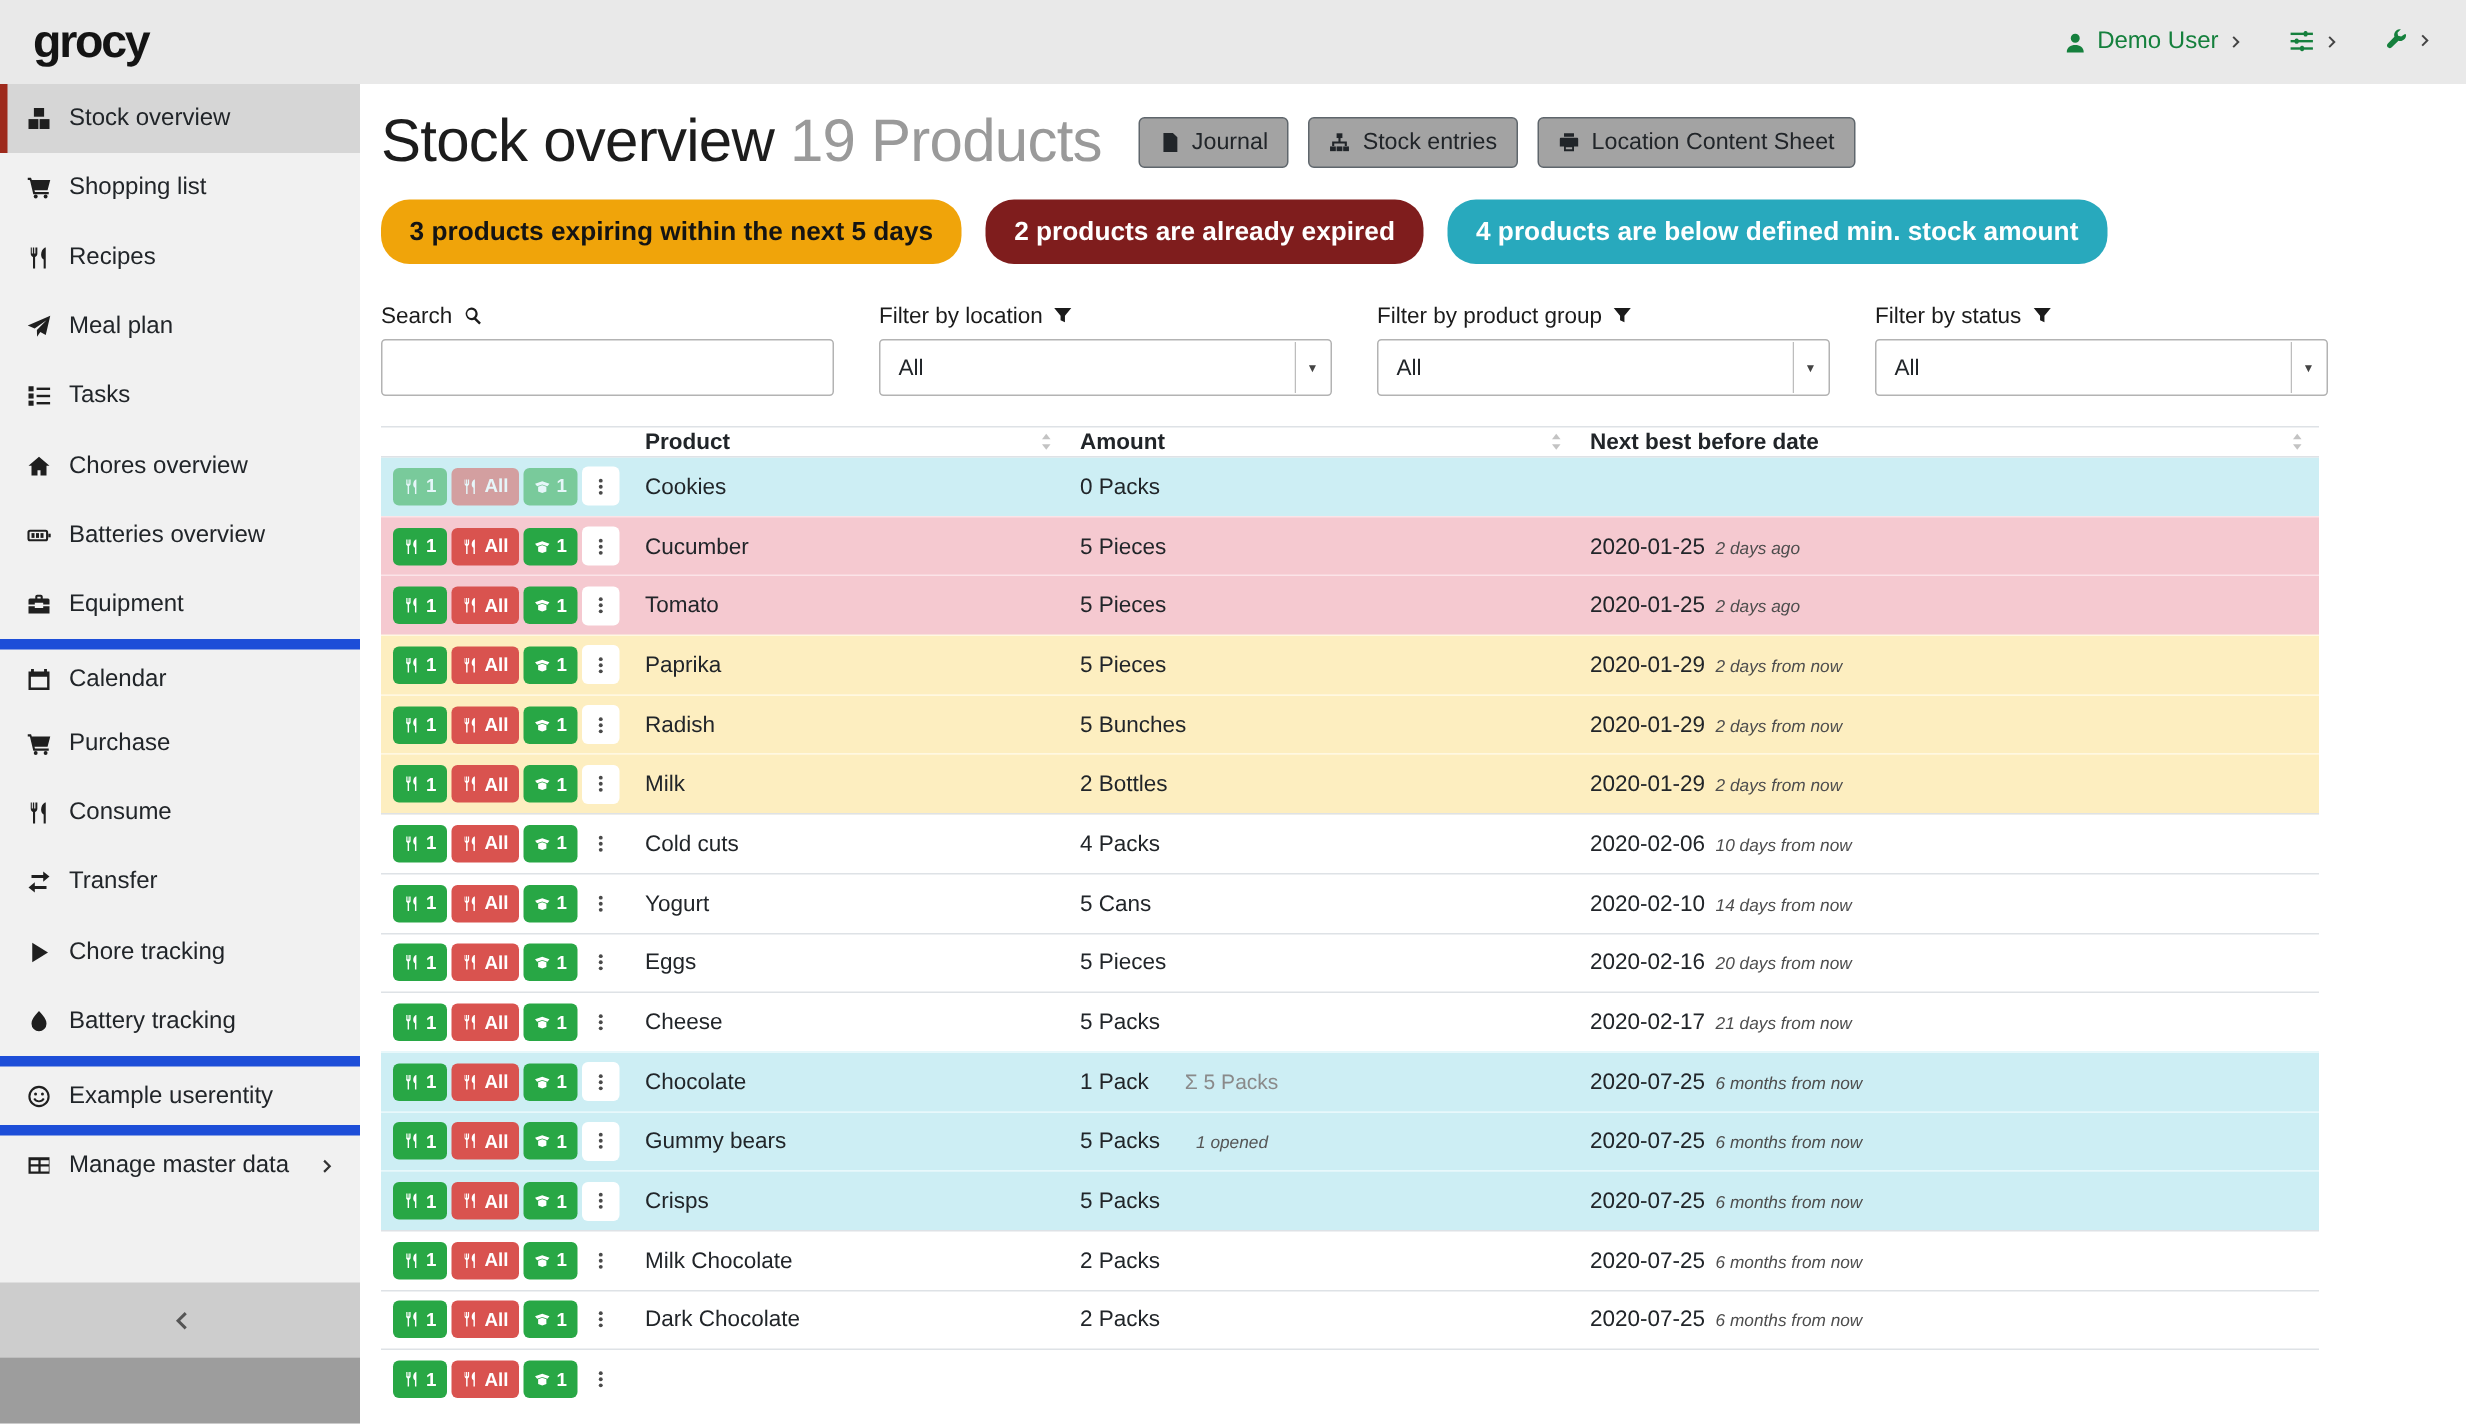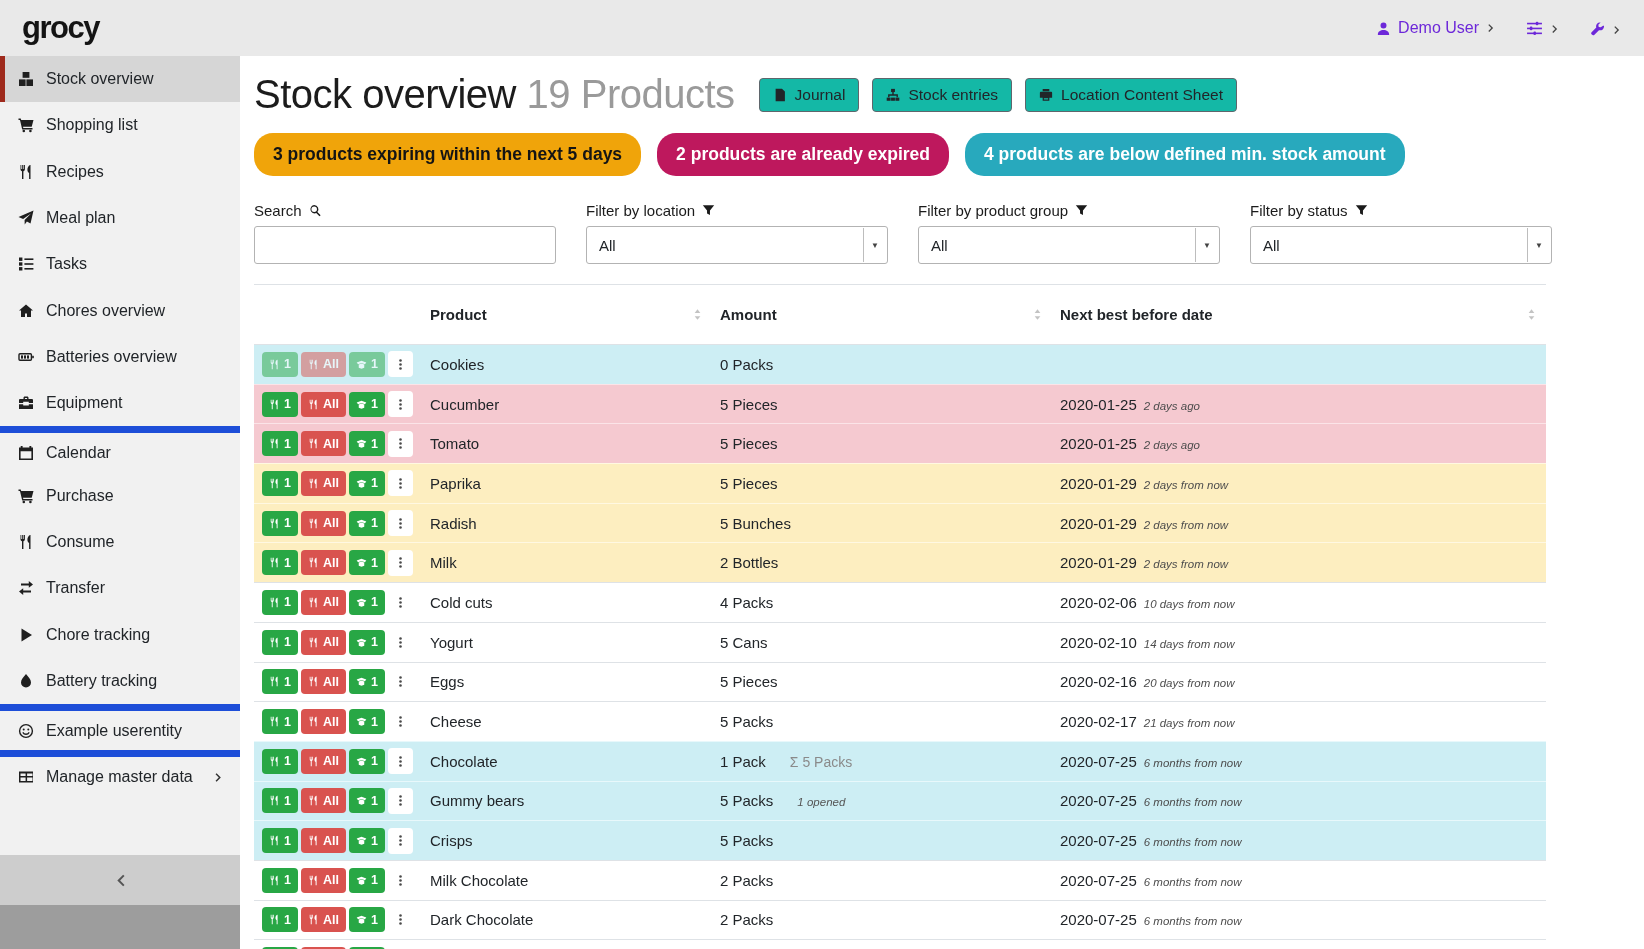--- a/index.html
+++ b/index.html
@@ -13,7 +13,7 @@
   .topbar { position: fixed; top: 0; left: 0; width: 1644px; height: 56px; background: #e9e9e9;
             display: flex; align-items: center; justify-content: space-between; padding: 0 22px; z-index: 20; }
   .logo { font-size: 31px; font-weight: bold; letter-spacing: -1.5px; color: #141414; cursor: pointer; }
-  .top-right { display: flex; align-items: flex-end; gap: 30px; color: #6d28d9; }
+  .top-right { display: flex; align-items: flex-start; gap: 30px; color: #15803d; }
   .top-item { display: flex; align-items: center; gap: 7px; font-size: 16px; cursor: pointer; }
   .top-item .main-ic { font-size: 15px; }
   .top-item .chev { font-size: 10px; color: #444; }

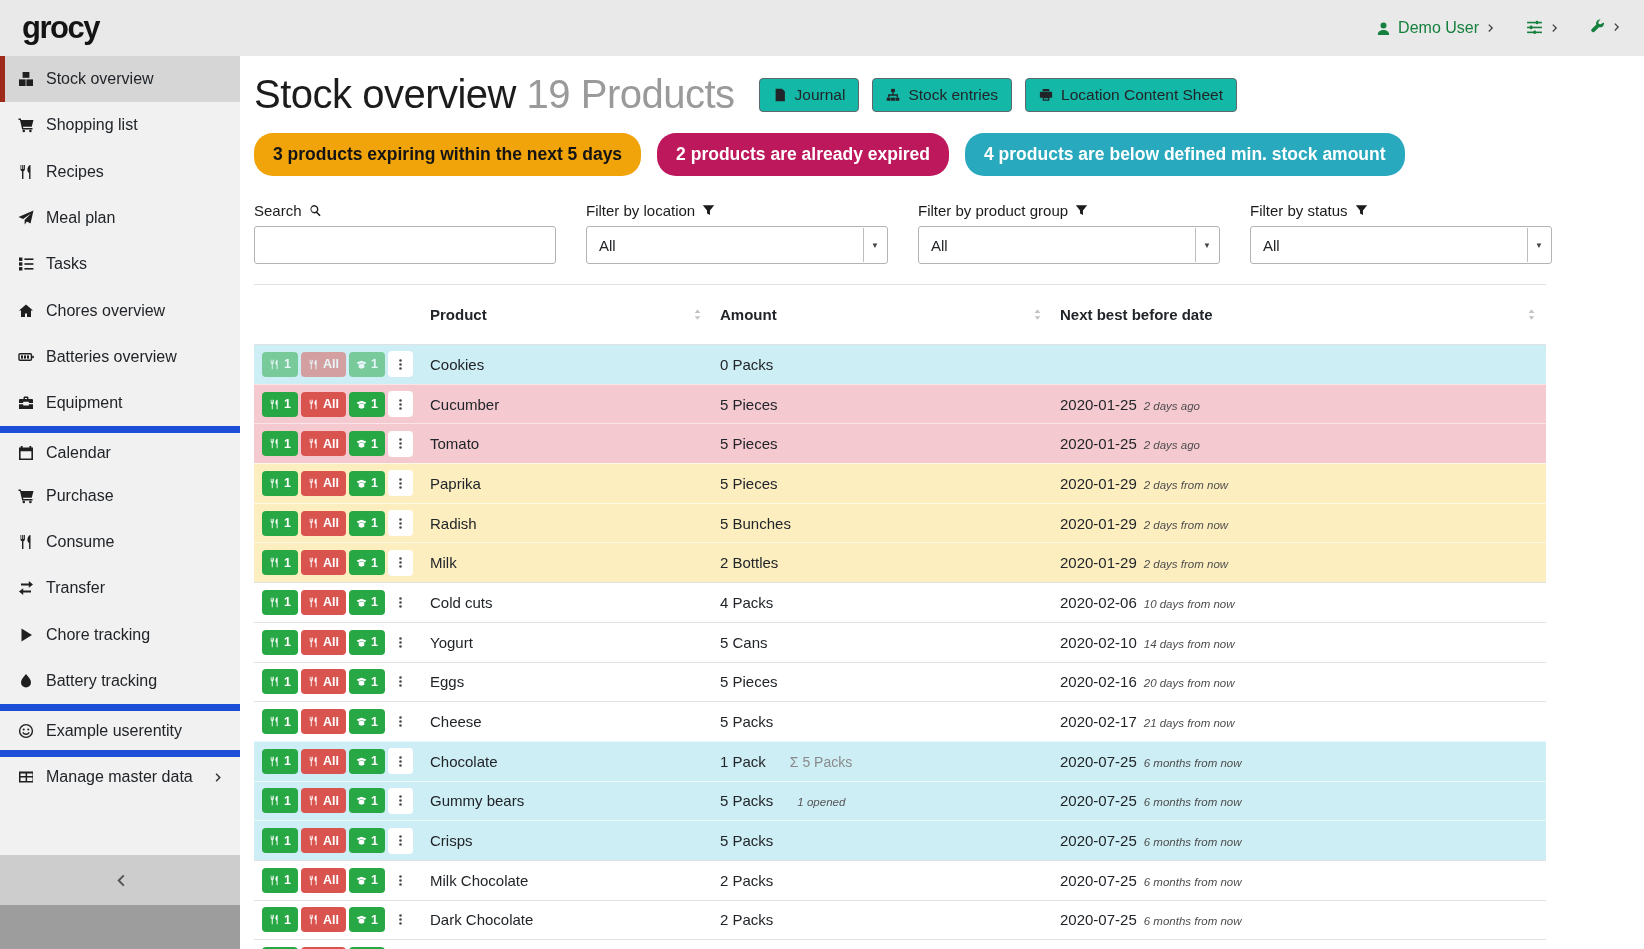--- a/index.html
+++ b/index.html
@@ -39,7 +39,7 @@
   h1.page-title { font-size: 40px; font-weight: 500; letter-spacing: -0.5px; color: #1c1c1c; }
   .subtitle { color: #9a9a9a; font-weight: 400; }
   .toolbar { display: flex; gap: 13px; margin-left: 10px; }
-  .tool-btn { display: inline-flex; align-items: center; gap: 8px; background: #14b8a6; border: 1px solid #5f666c;
+  .tool-btn { display: inline-flex; align-items: center; gap: 8px; background: #a3a3a3; border: 1px solid #5f666c;
               border-radius: 4px; padding: 7px 13px; font-size: 15.5px; color: #212529; cursor: pointer;
               font-family: inherit; }
   .tool-btn .ic { font-size: 14px; }

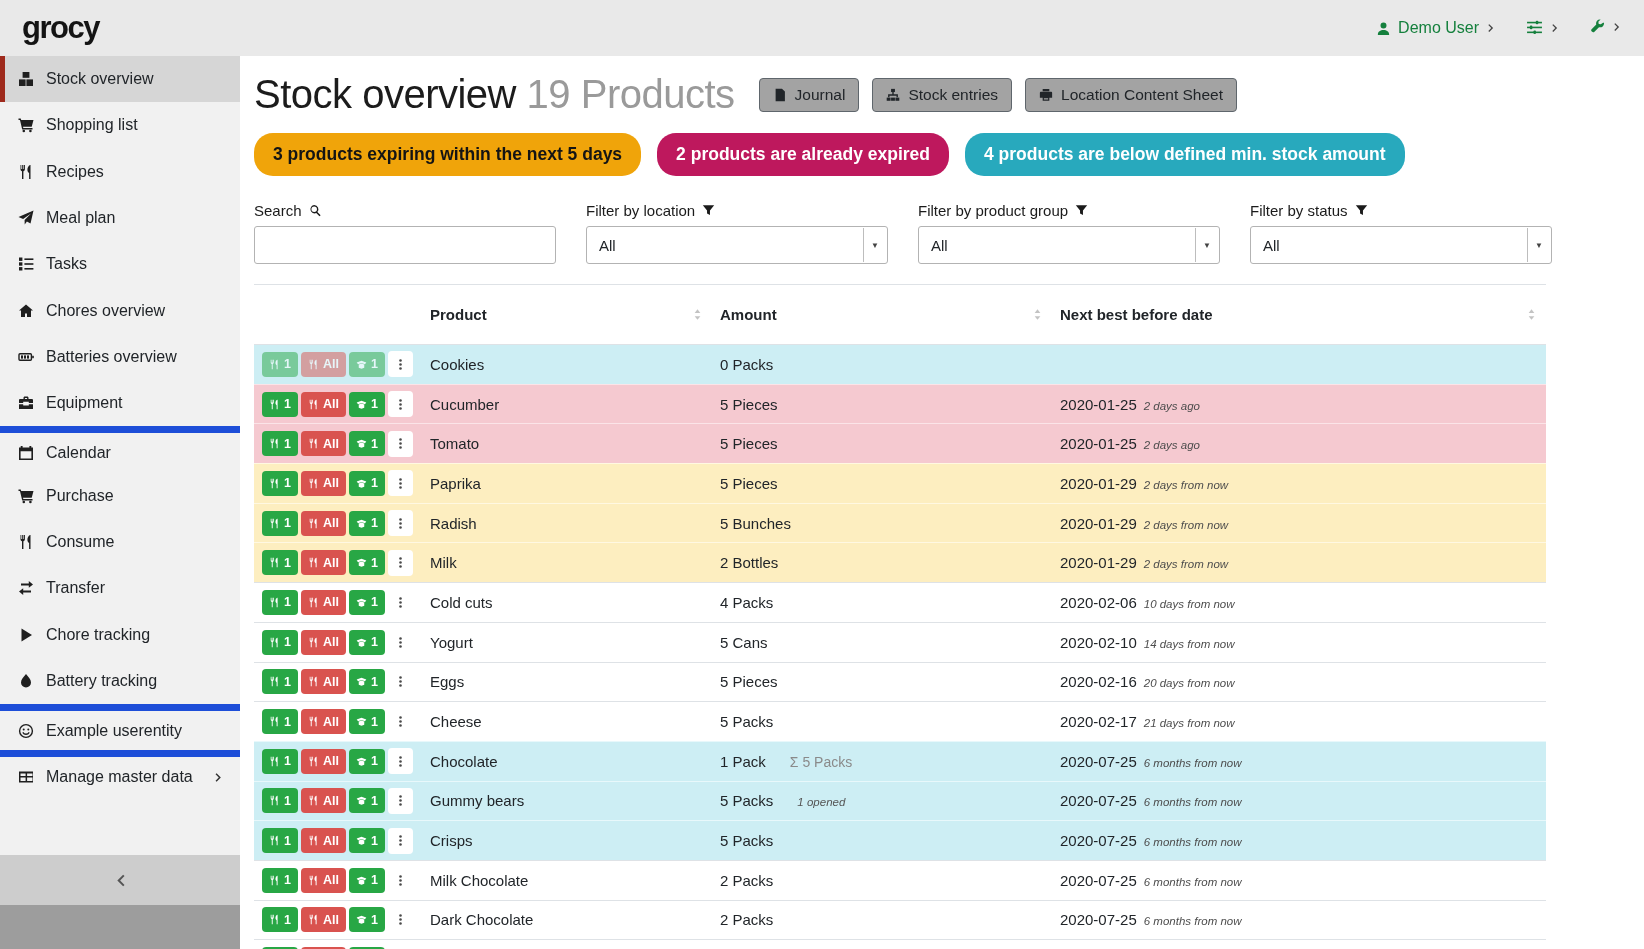--- a/index.html
+++ b/index.html
@@ -347,7 +347,7 @@
 
   <div class="banners" id="banners">
       <div class="banner" style="background:#f0a40a;color:#141414"><span>3 products expiring within the next 5 days</span></div>
-      <div class="banner" style="background:#be185d;color:#ffffff"><span>2 products are already expired</span></div>
+      <div class="banner" style="background:#7f1d1d;color:#ffffff"><span>2 products are already expired</span></div>
       <div class="banner" style="background:#28a9bd;color:#ffffff"><span>4 products are below defined min. stock amount</span></div>
     </div>
 

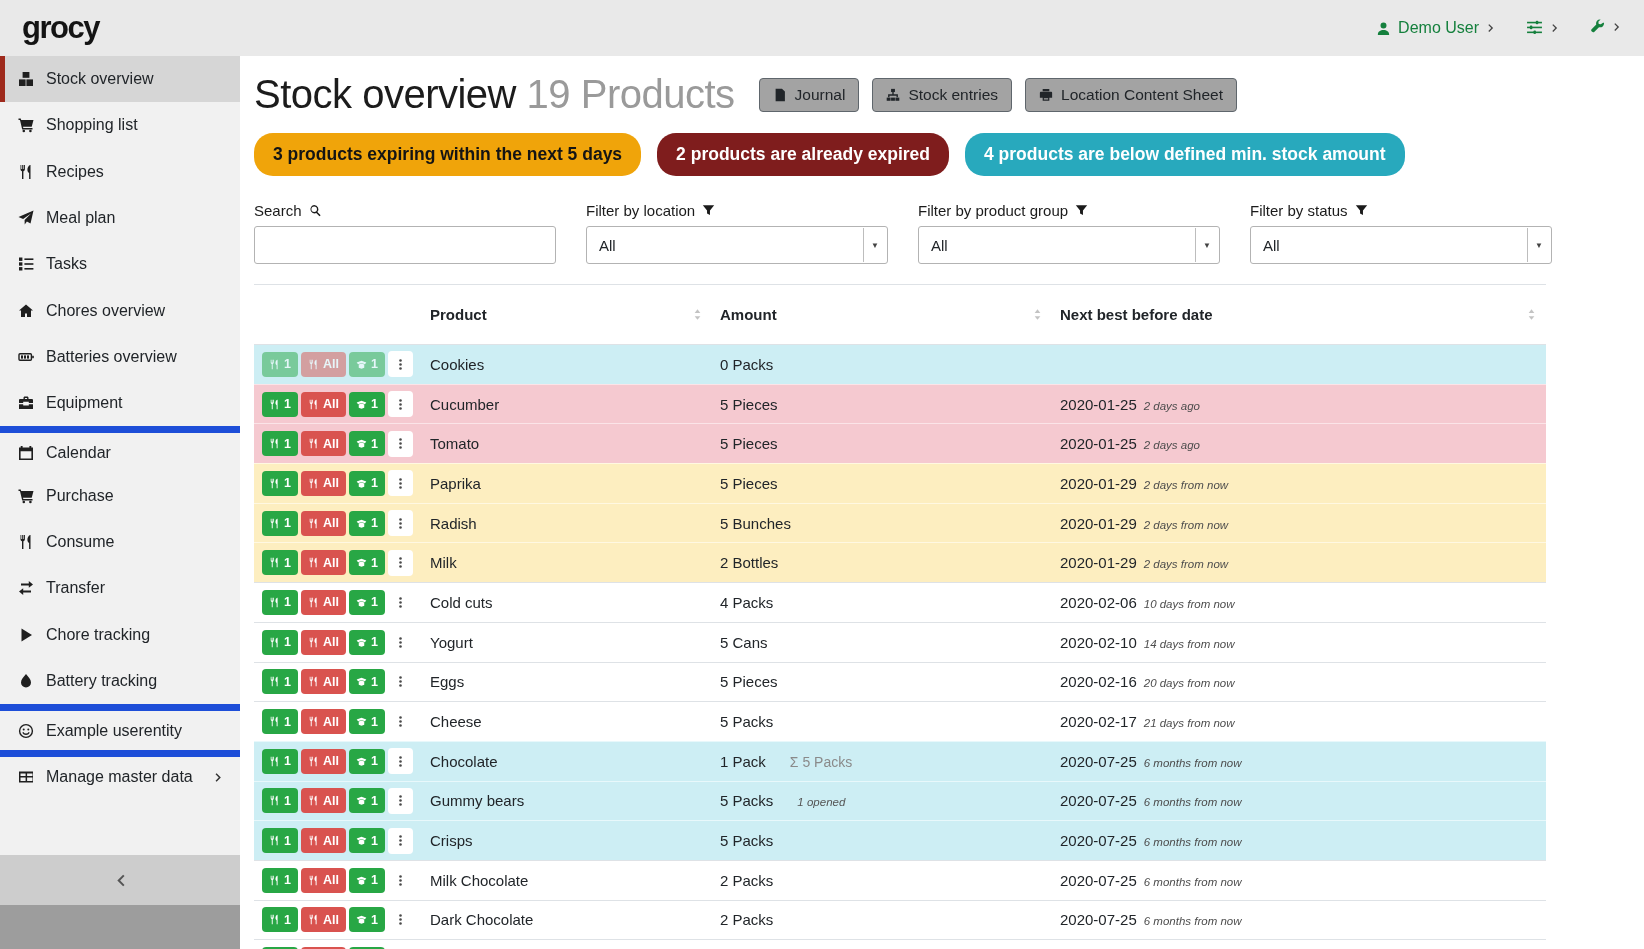--- a/index.html
+++ b/index.html
@@ -65,7 +65,7 @@
   .stock-table col.c-product { width: 290px; }
   .stock-table col.c-amount  { width: 340px; }
   .stock-table col.c-date    { width: 494px; }
-  .stock-table thead th { text-align: left; font-size: 15px; font-weight: bold; padding: 21px 8px;
+  .stock-table thead th { text-align: left; font-size: 15px; font-weight: bold; padding: 1px 8px;
                           border-top: 1px solid #dee2e6; border-bottom: 1px solid #dee2e6; }
   .th-inner { display: flex; align-items: center; justify-content: space-between; }
   .sort-ic { font-size: 13px; color: #c3c3c3; }

